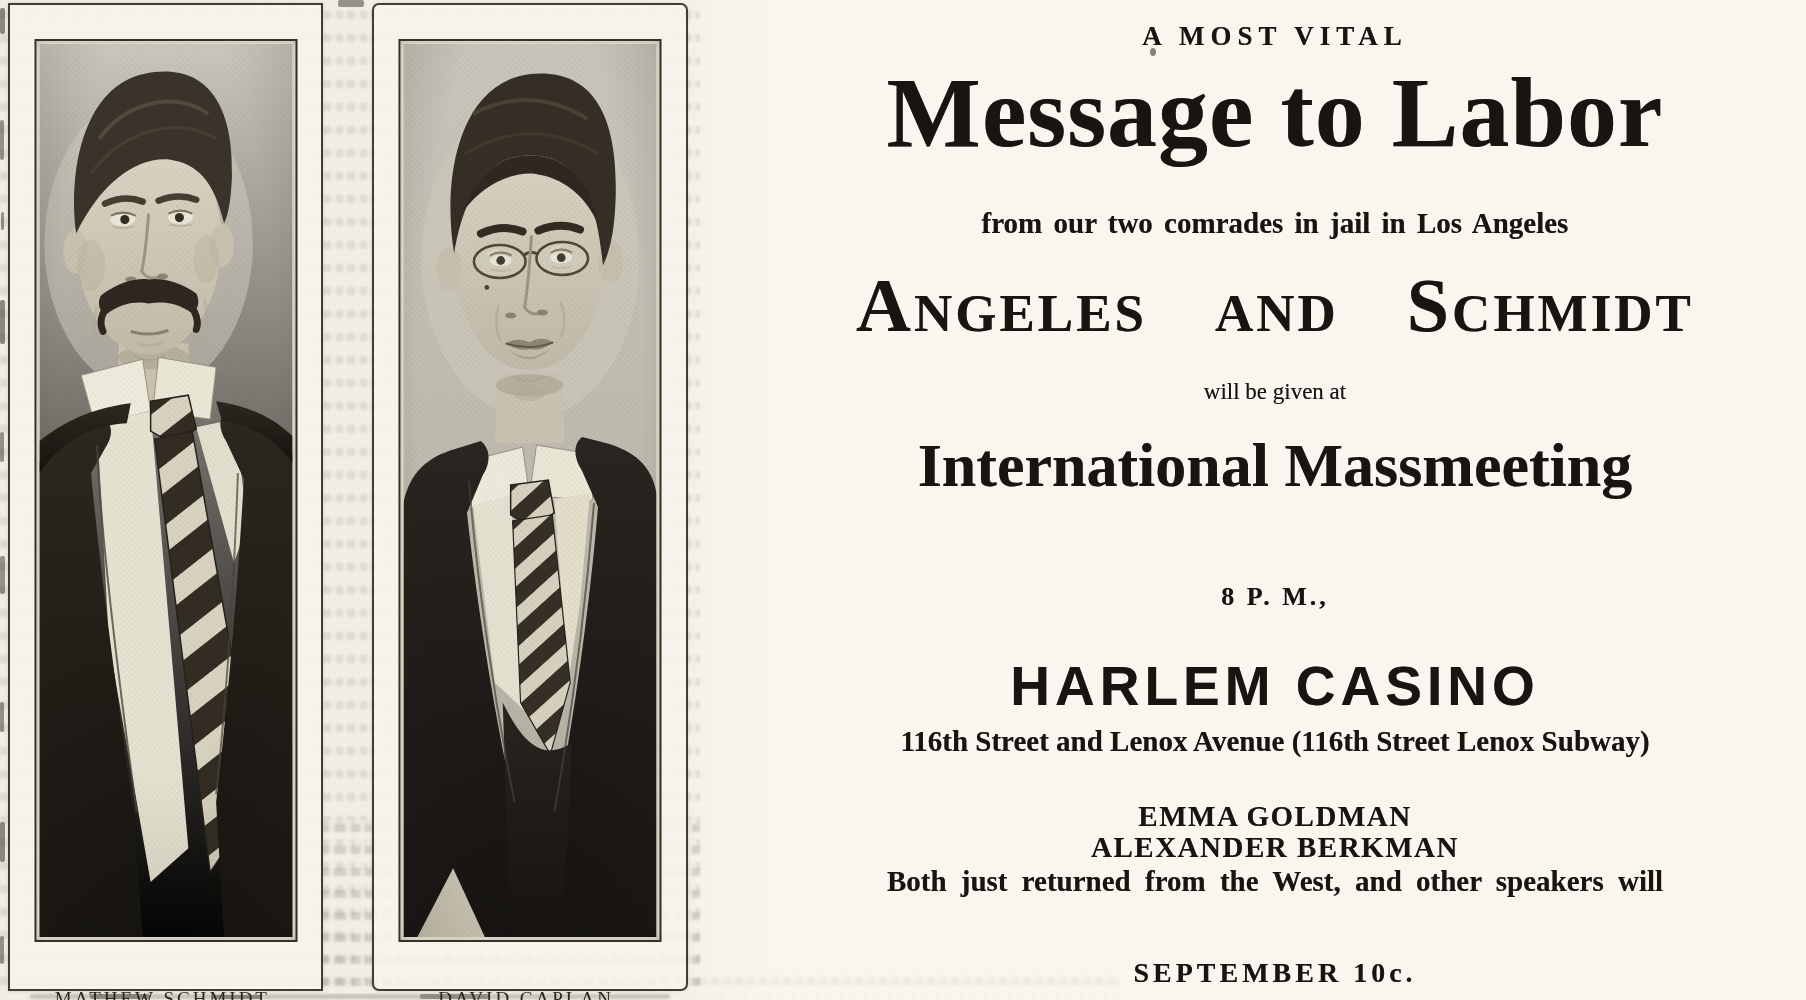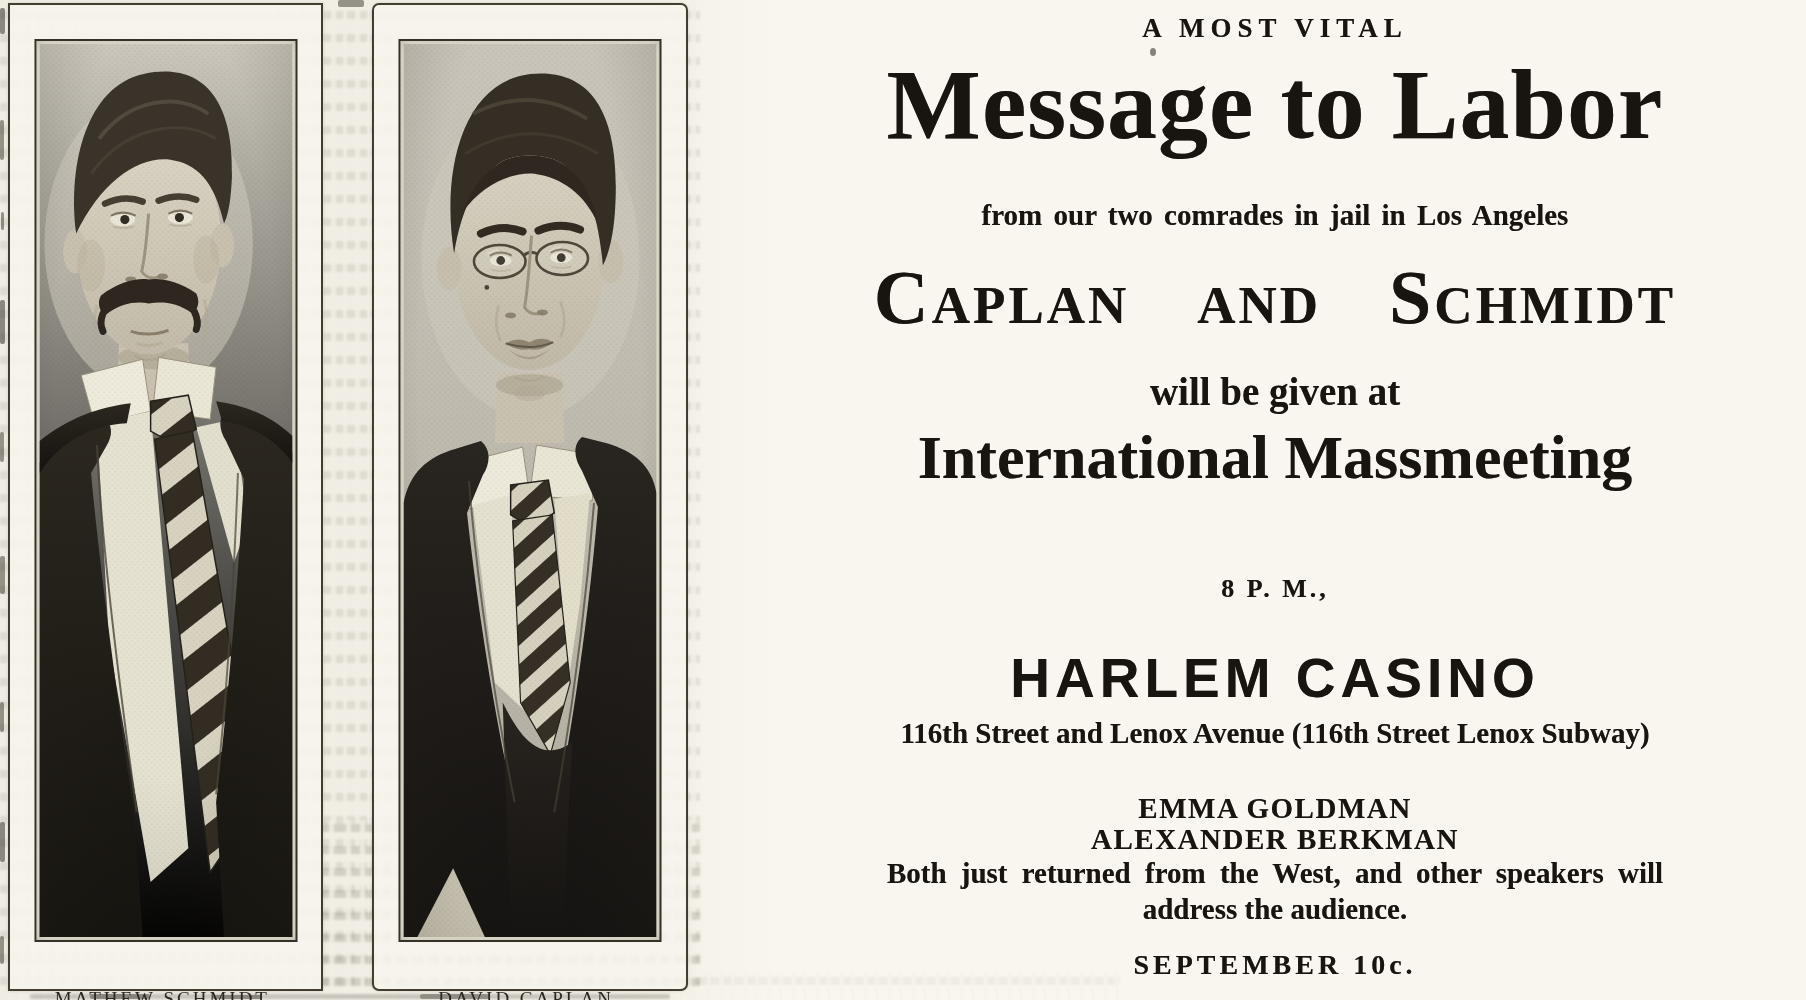--- a/index.html
+++ b/index.html
@@ -34,7 +34,7 @@
            font-size:19px;letter-spacing:3px;color:#2b2720;white-space:nowrap;margin-top:36px;}
 
   
-  .flyer{position:absolute;left:690px;top:0;width:1116px;height:794px;padding-left:54px;box-sizing:border-box;}
+  .flyer{position:absolute;left:690px;top:8px;width:1116px;height:794px;padding-left:54px;box-sizing:border-box;}
   .flyer .ln{position:absolute;left:54px;right:0;text-align:center;line-height:1.05;white-space:nowrap;
              color:#181410;text-shadow:0 0 .5px rgba(24,20,16,.55);}
   .kicker   {top:14px;  font-size:27px; font-weight:700; letter-spacing:6px;}

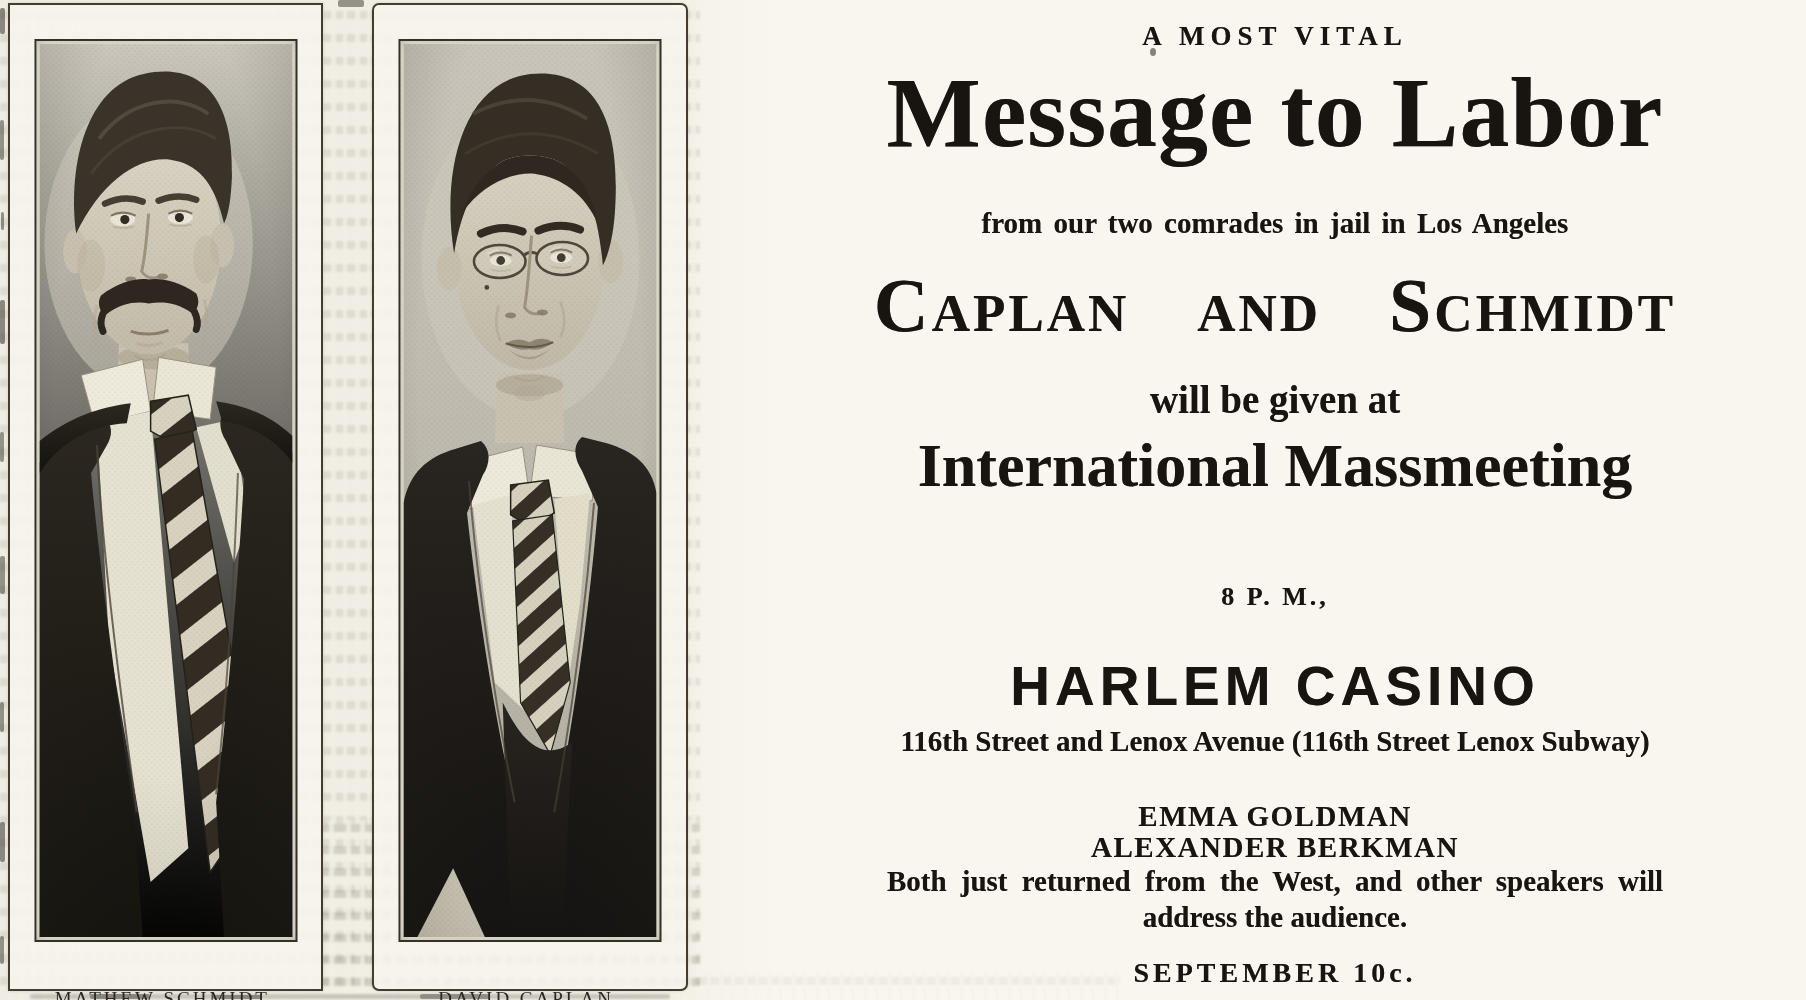--- a/index.html
+++ b/index.html
@@ -267,7 +267,7 @@
     <div class="ln kicker">A MOST VITAL</div>
     <h1 class="ln title">Message to Labor</h1>
     <div class="ln subtitle">from our two comrades in jail in Los Angeles</div>
-    <div class="ln names">Caplan and Schmidt</div>
+    <div class="ln names">Angeles and Schmidt</div>
     <div class="ln given">will be given at</div>
     <div class="ln event">International Massmeeting</div>
     <div class="ln time">8 P. M.,</div>

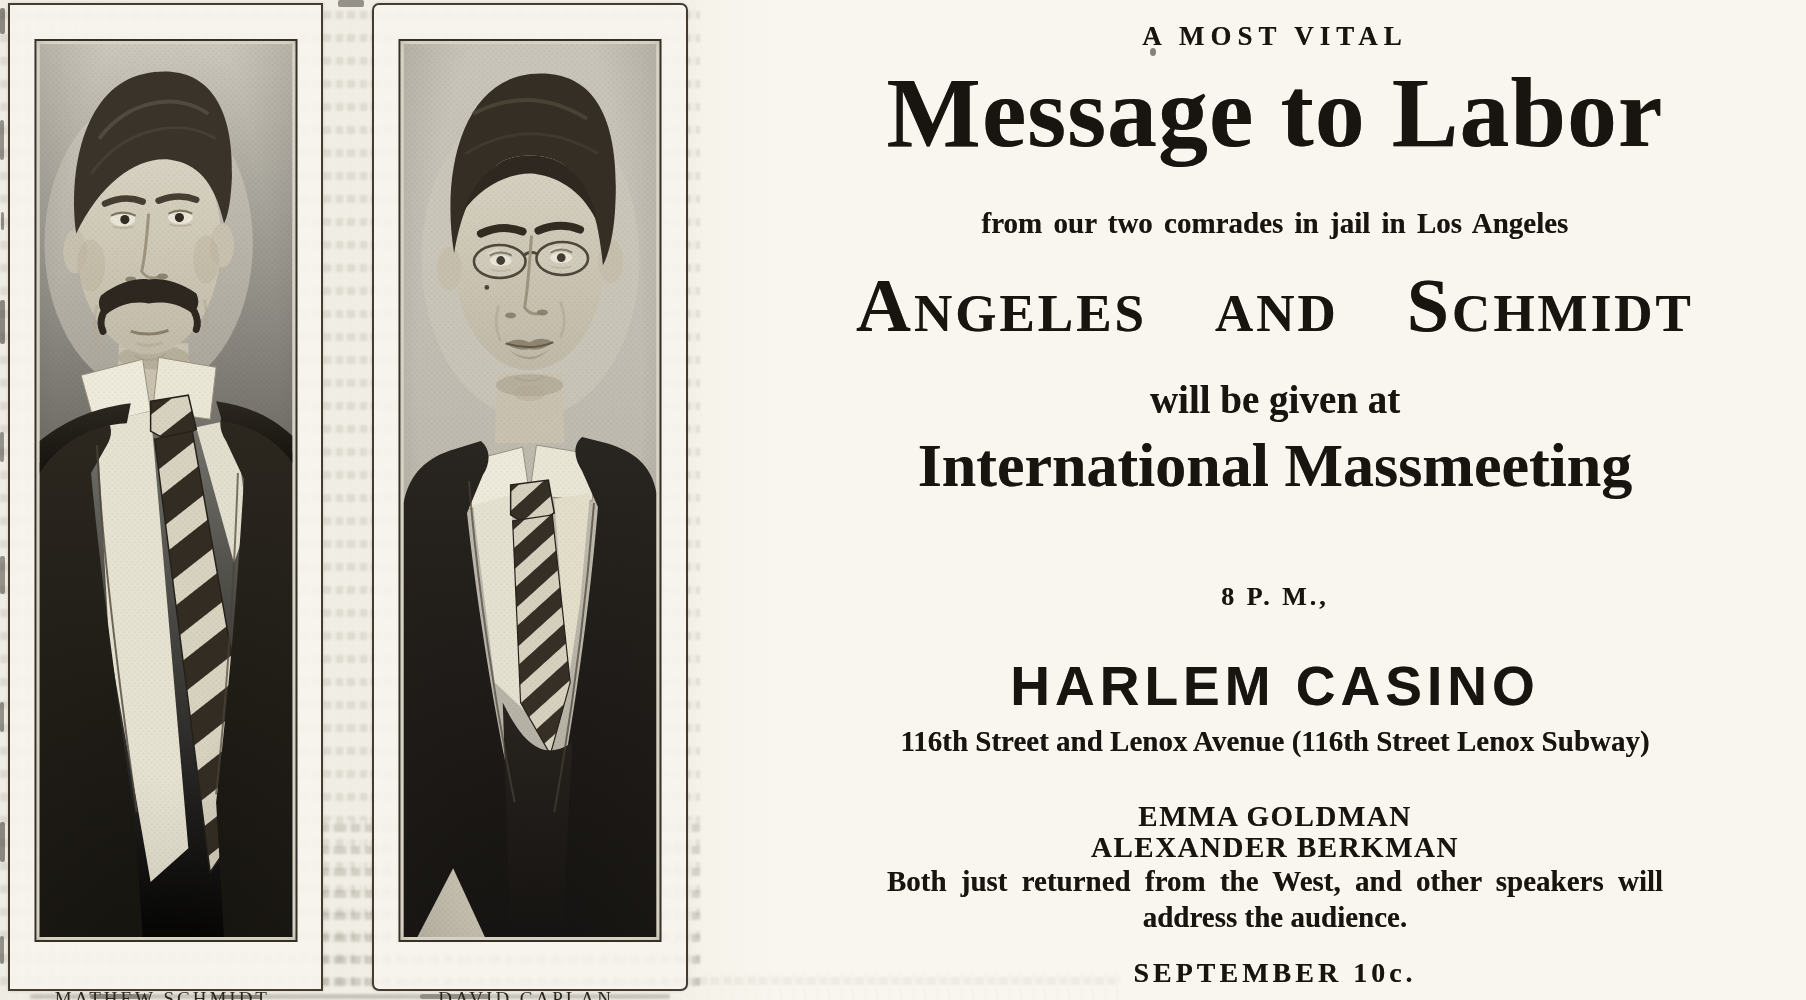--- a/index.html
+++ b/index.html
@@ -41,7 +41,7 @@
   .title    {top:52px;  font-size:100px;font-weight:700; letter-spacing:1px; margin:0;}
   .subtitle {top:200px; font-size:29px; font-weight:700; word-spacing:4px;}
   .names    {top:258px; font-size:76px; font-weight:700; font-variant:small-caps; letter-spacing:3px; word-spacing:46px;}
-  .given    {top:372px; font-size:39px; font-weight:700;}
+  .given    {top:372px; font-size:23px; font-weight:400;}
   .event    {top:425px; font-size:62px; font-weight:700;}
   .date     {top:537px; font-size:35px; font-weight:700; letter-spacing:3px;}
   .time     {top:575px; font-size:26px; font-weight:700; letter-spacing:3px;}

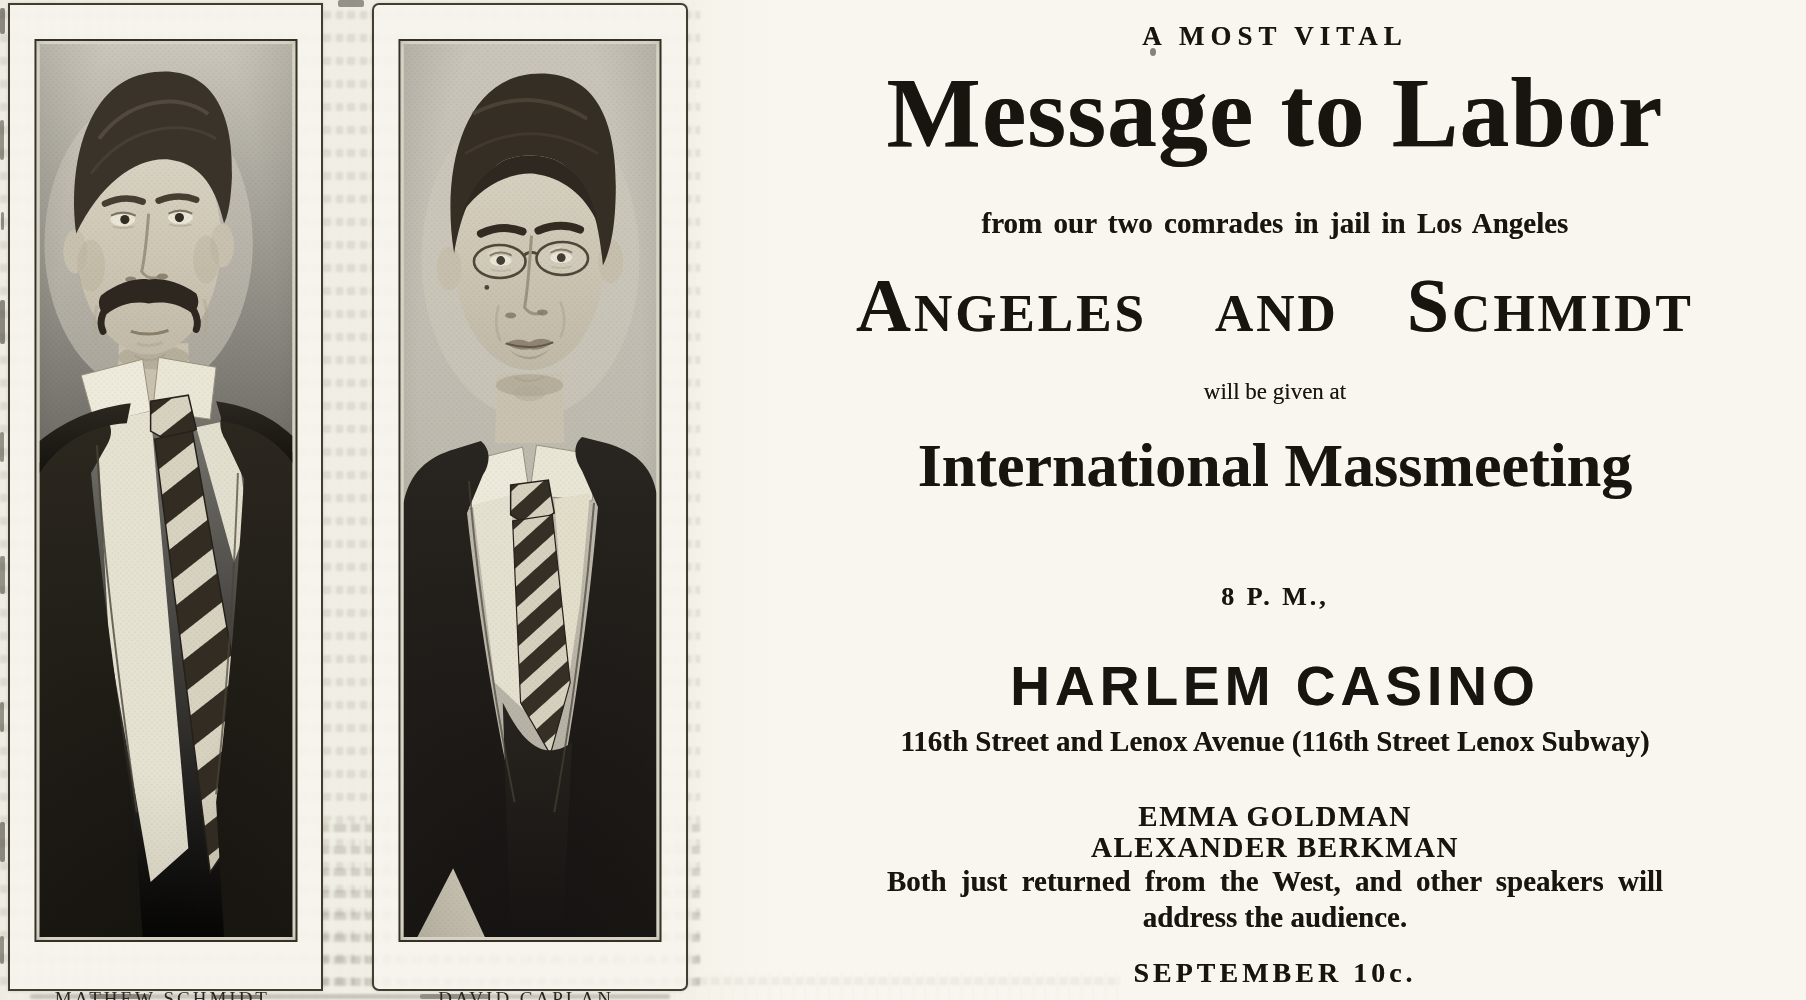--- a/index.html
+++ b/index.html
@@ -276,7 +276,6 @@
     <div class="ln speaker1">EMMA GOLDMAN</div>
     <div class="ln speaker2">ALEXANDER BERKMAN</div>
     <div class="ln note1">Both just returned from the West, and other speakers will</div>
-    <div class="ln note2">address the audience.</div>
     <div class="ln admission">SEPTEMBER 10c.</div>
   </div>
 

